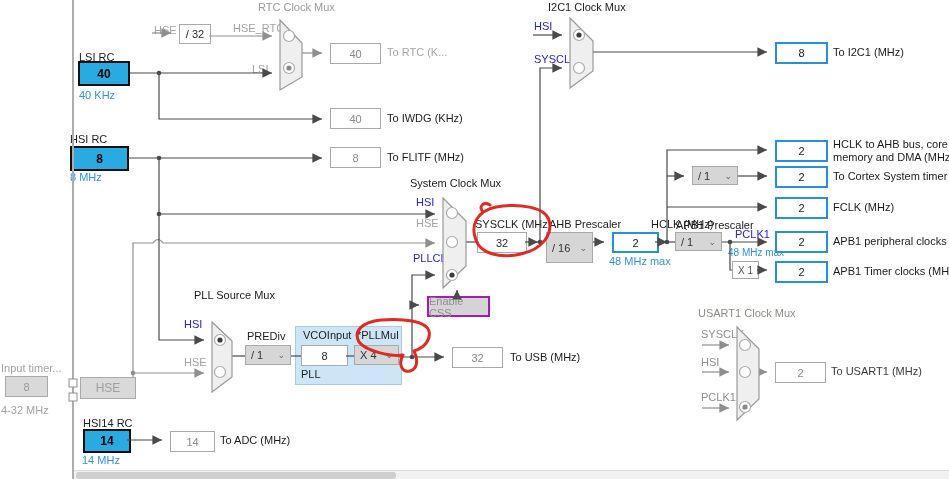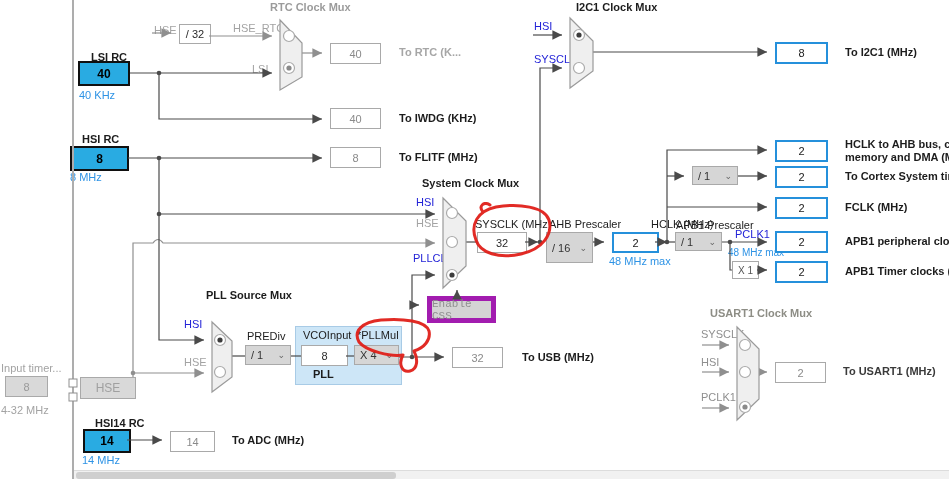--- a/index.html
+++ b/index.html
@@ -6,7 +6,7 @@
   #stage{position:relative;width:949px;height:479px;background:#fff;overflow:hidden;
          font-family:"Liberation Sans",sans-serif;}
   .lbl{position:absolute;font-size:11px;color:#1c1c1c;white-space:nowrap;line-height:13px;}
-  .b{font-weight:bold;margin-left:12px;}
+  .b{font-weight:normal;}
   .blue{color:#2323D7;}
   .lb{color:#2E93E5;}
   .gry{color:#A3A3A3;}

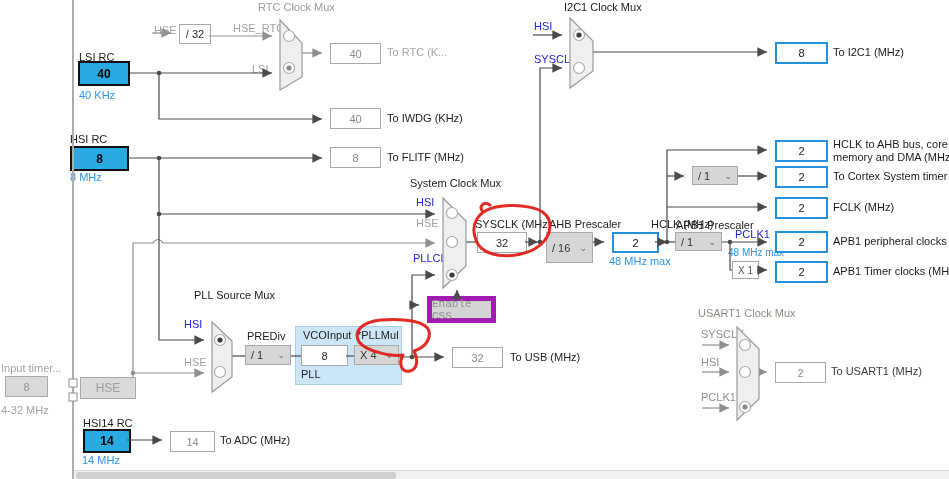--- a/index.html
+++ b/index.html
@@ -57,7 +57,7 @@
   <div class="vbox" style="left:330px;top:147px;width:49px;height:19px">8</div>
   <div class="lbl b" style="left:387px;top:151px">To FLITF (MHz)</div>
 
-  <div class="lbl b" style="left:564px;top:1px">I2C1 Clock Mux</div>
+  <div class="lbl b" style="left:548px;top:1px">I2C1 Clock Mux</div>
   <div class="lbl blue" style="left:534px;top:20px">HSI</div>
   <div class="lbl blue" style="left:534px;top:53px">SYSCLK</div>
   <div class="bblue" style="left:775px;top:42px;width:49px;height:18px">8</div>

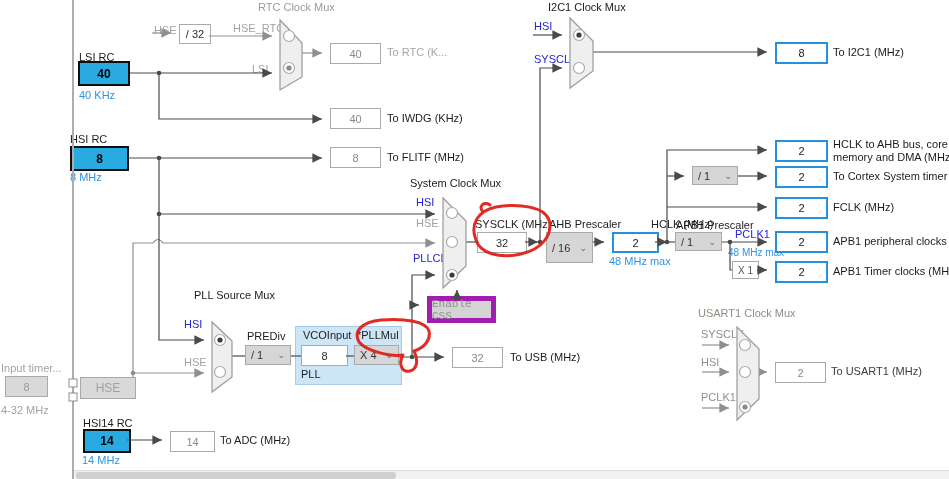--- a/index.html
+++ b/index.html
@@ -22,8 +22,8 @@
   .dd{position:absolute;background:#D6D6D6;border:1px solid #A9A9A9;display:flex;align-items:center;
       justify-content:space-between;font-size:11px;color:#333;padding:0 5px;box-sizing:border-box;}
   .dd .chev{font-size:9px;color:#666;margin-left:4px;}
-  .btn{position:absolute;background:#D4D4D4;border:5px solid #a21caf;display:flex;align-items:center;
-       justify-content:center;font-size:11px;color:#8F8F8F;font-family:Liberation Mono, monospace;}
+  .btn{position:absolute;background:#D4D4D4;border:2px solid #a21caf;display:flex;align-items:center;
+       justify-content:center;font-size:11px;color:#8F8F8F;}
   .gbox{position:absolute;background:#D9D9D9;border:1px solid #A9A9A9;display:flex;align-items:center;
         justify-content:center;font-size:11px;color:#9a9a9a;}
   .panel{position:absolute;background:#CDE6F7;border:1px solid #A8CBE6;}

